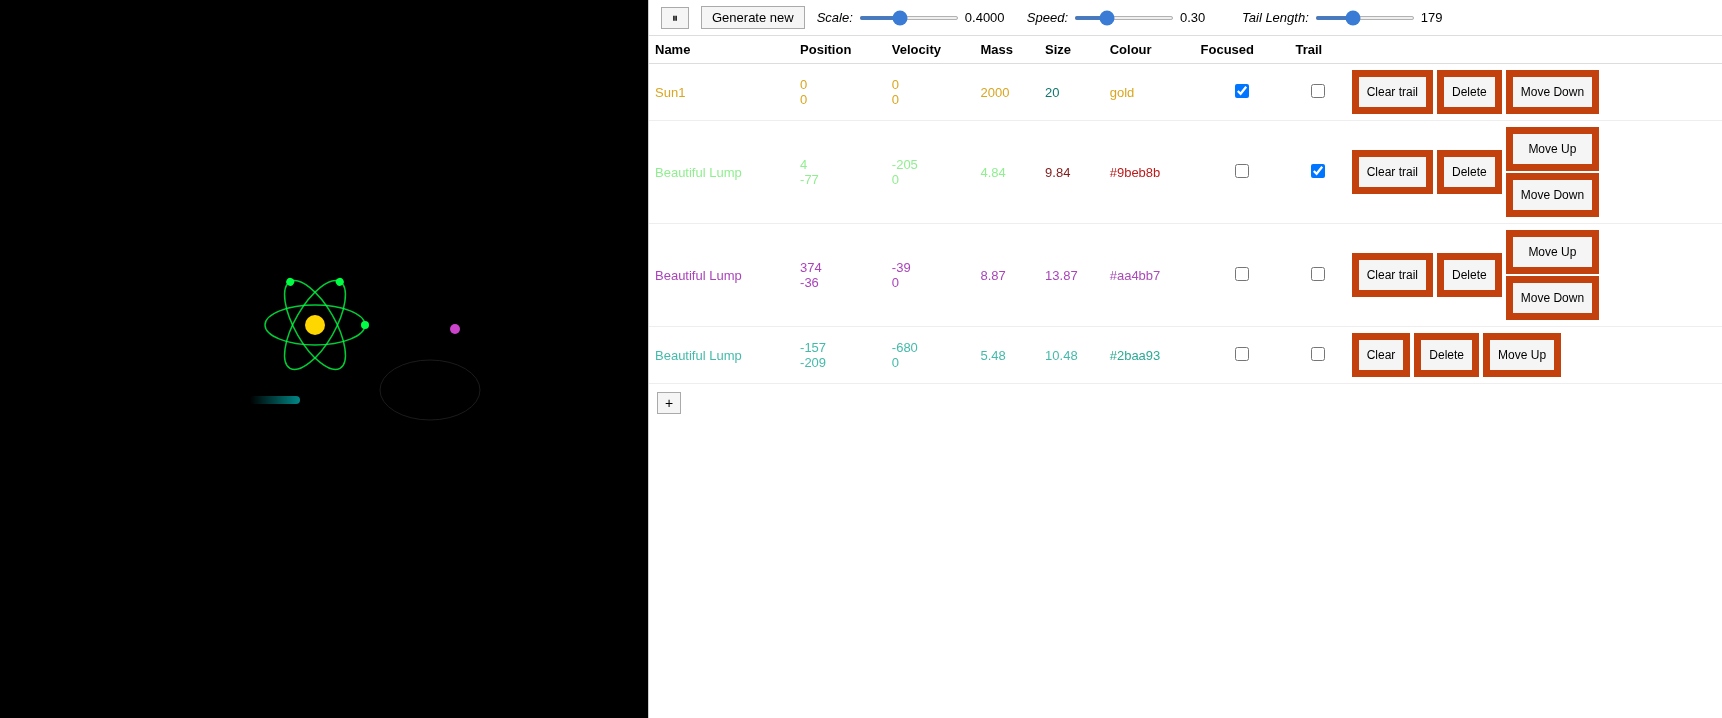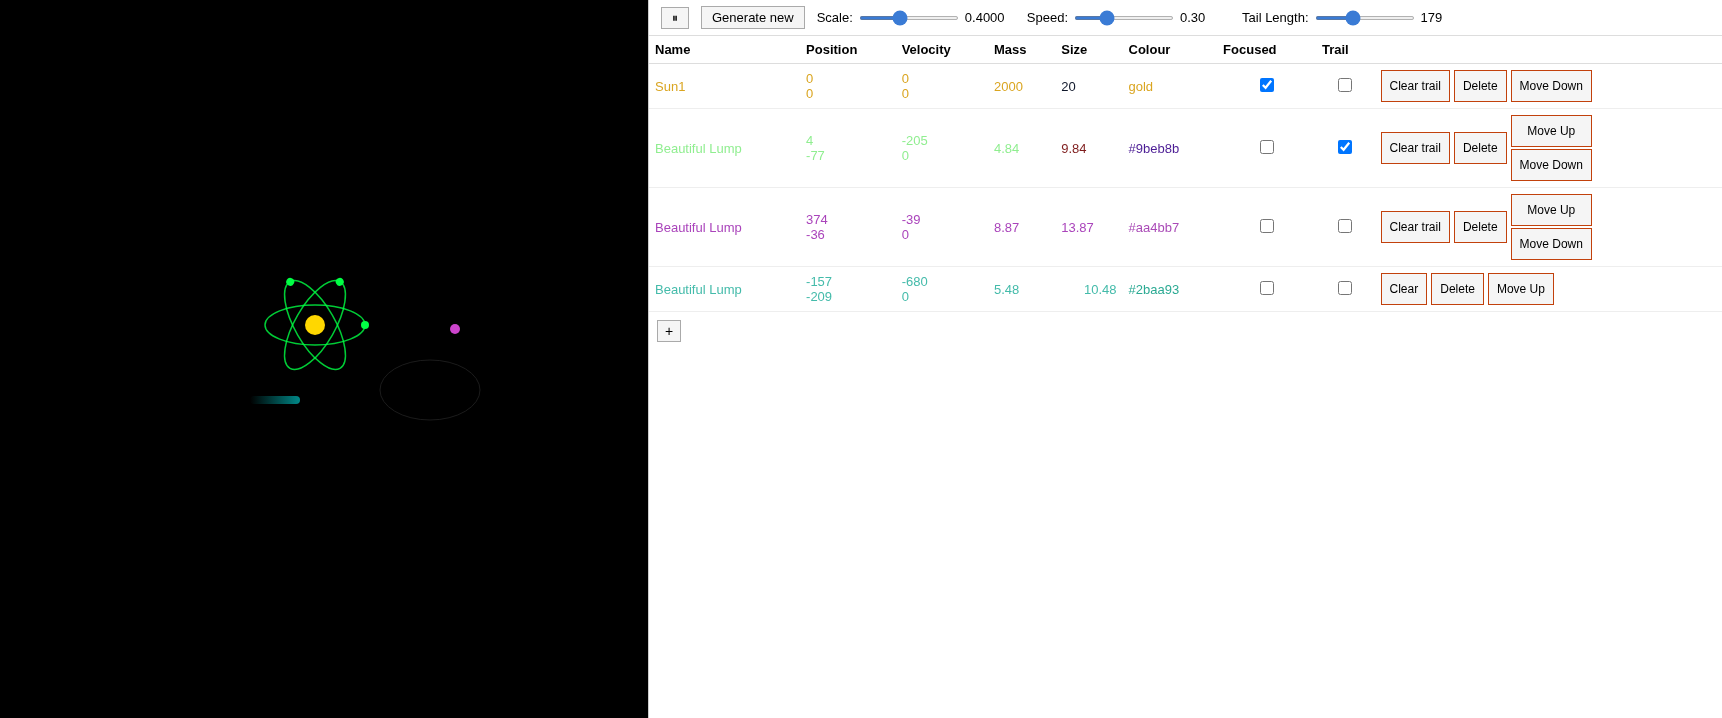--- a/index.html
+++ b/index.html
@@ -71,6 +71,7 @@
     .top-bar-label {
       font-size: 13px;
       color: #000;
+      font-style: italic;
     }
 
     .top-bar-value {

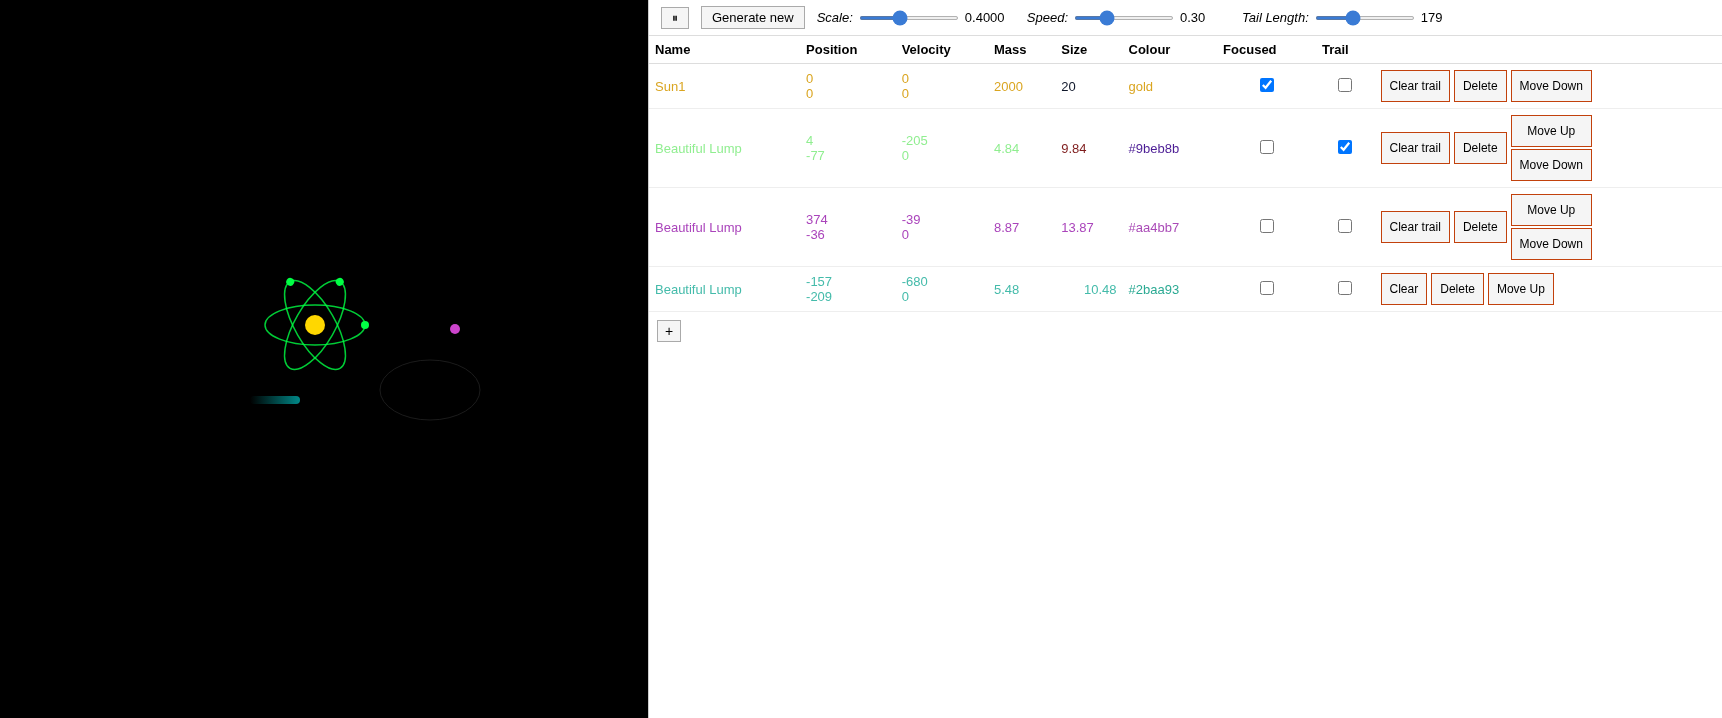--- a/index.html
+++ b/index.html
@@ -284,7 +284,7 @@
             <span class="coord-line" style="color:#DAA520">0</span>
           </td>
           <td class="mass-cell" style="color: rgb(218, 165, 32);">2000</td>
-          <td class="size-cell" style="color: #0f172a;">20</td>
+          <td class="size-cell" style="color: #0f766e;">20</td>
           <td class="colour-cell" style="color: rgb(218, 165, 32);">gold</td>
           <td class="focused-cell"><input type="checkbox" checked="" style=""></td>
           <td class="trail-cell"><input type="checkbox" style=""></td>

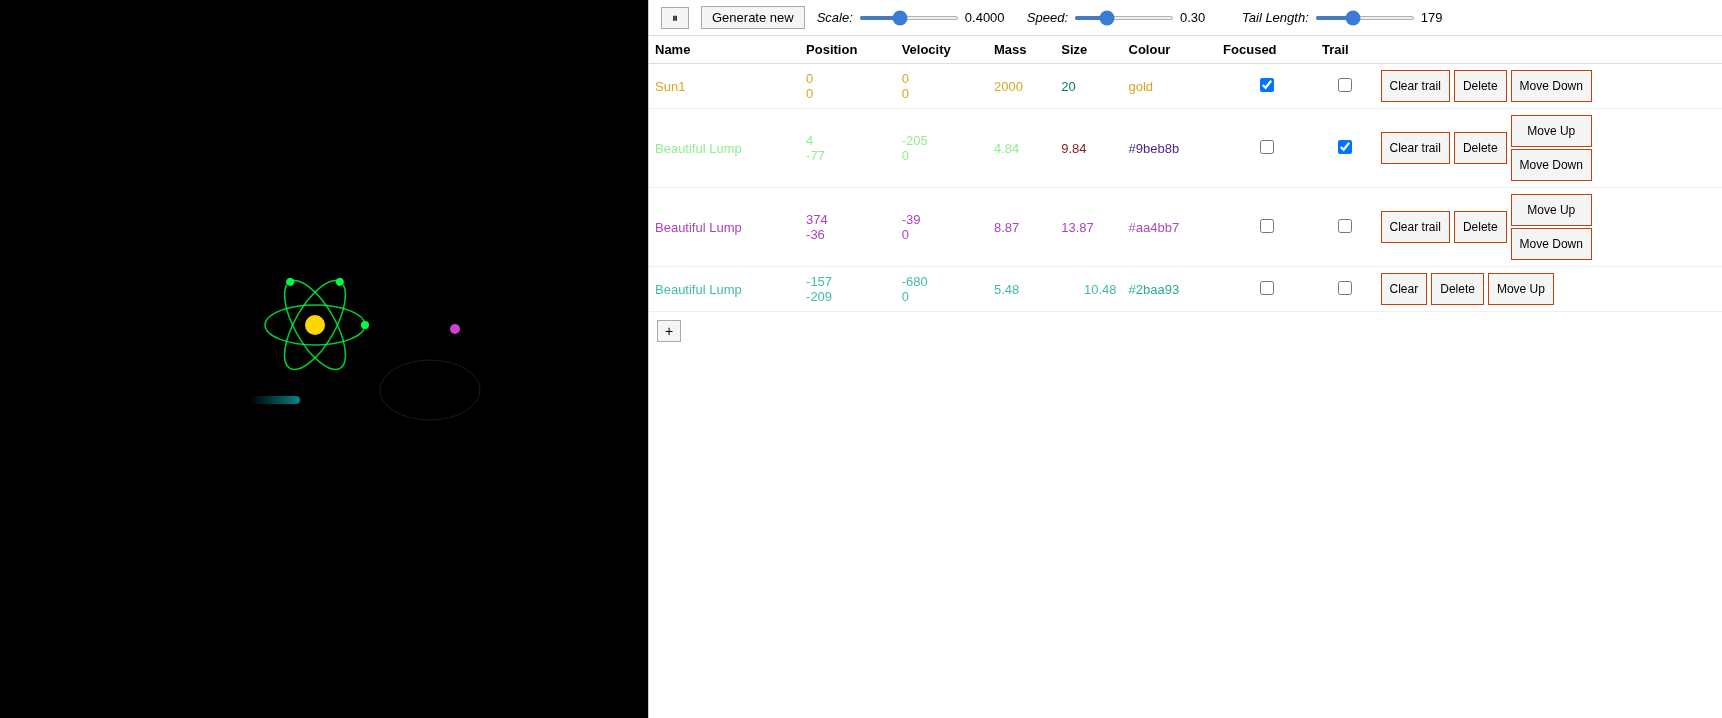--- a/index.html
+++ b/index.html
@@ -154,7 +154,7 @@
       font-size: 12px;
       cursor: pointer;
       background: #f5f5f5;
-      border: 1px solid #c2410c;
+      border: 7px solid #c2410c;
       white-space: nowrap;
     }
 

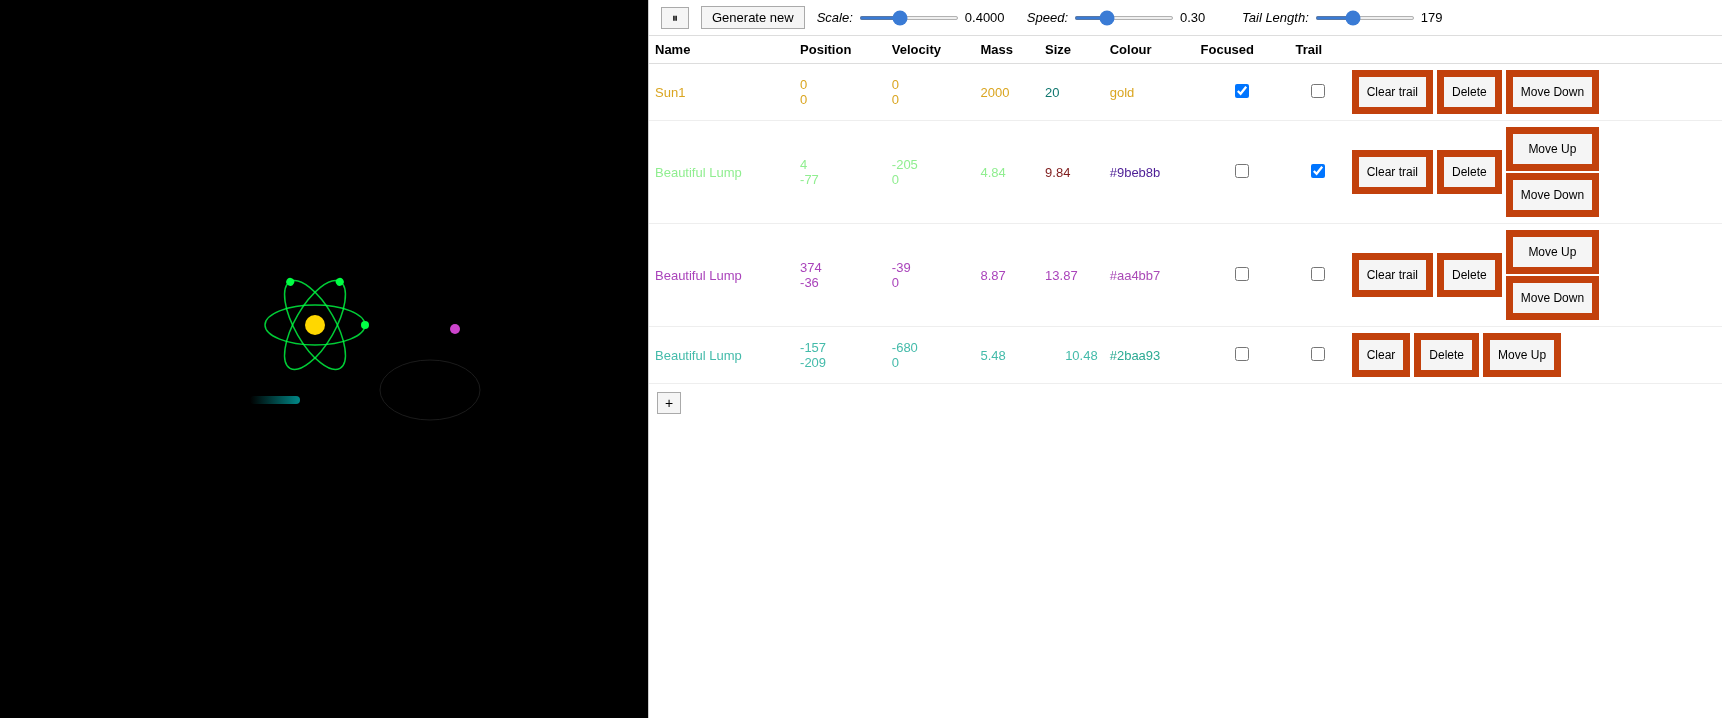--- a/index.html
+++ b/index.html
@@ -310,7 +310,7 @@
           </td>
           <td class="mass-cell" style="color: rgb(144, 238, 144);">4.84</td>
           <td class="size-cell" style="color: #7f1d1d; margin-top: 45px;">9.84</td>
-          <td class="colour-cell" style="color: #4c1d95;">#9beb8b</td>
+          <td class="colour-cell" style="color: #b91c1c;">#9beb8b</td>
           <td class="focused-cell"><input type="checkbox" style=""></td>
           <td class="trail-cell"><input type="checkbox" checked="" style=""></td>
           <td style="min-width: 230px;">

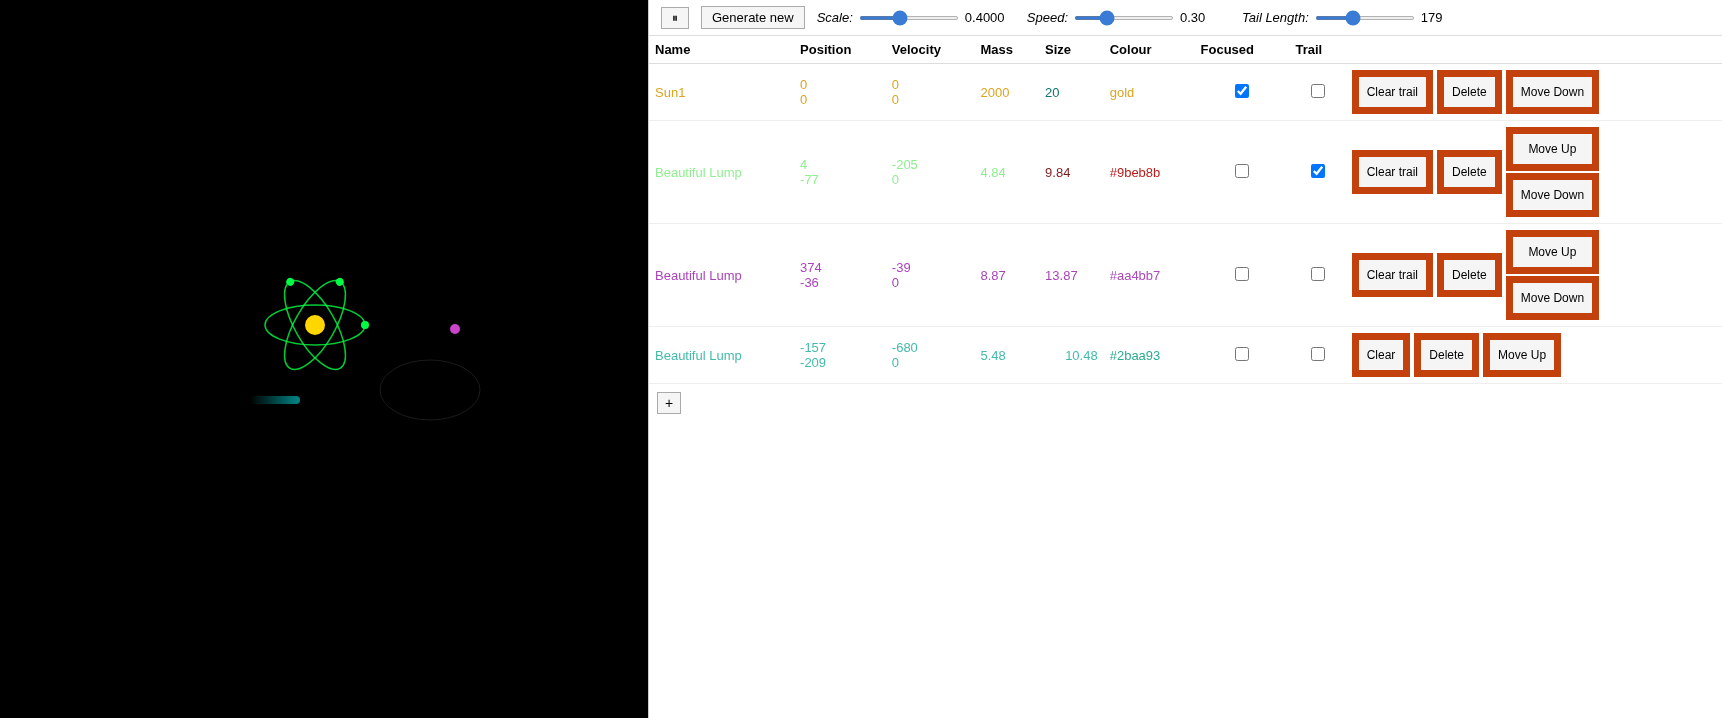--- a/index.html
+++ b/index.html
@@ -361,7 +361,7 @@
             <span class="coord-line" style="color:#44BBAA">0</span>
           </td>
           <td class="mass-cell" style="color: rgb(68, 187, 170);">5.48</td>
-          <td class="size-cell" style="color: rgb(68, 187, 170); text-align: right;">10.48</td>
+          <td class="size-cell" style="color: rgb(68, 187, 170);">10.48</td>
           <td class="colour-cell" style="color: rgb(43, 170, 147);">#2baa93</td>
           <td class="focused-cell"><input type="checkbox" style=""></td>
           <td class="trail-cell"><input type="checkbox" style=""></td>

